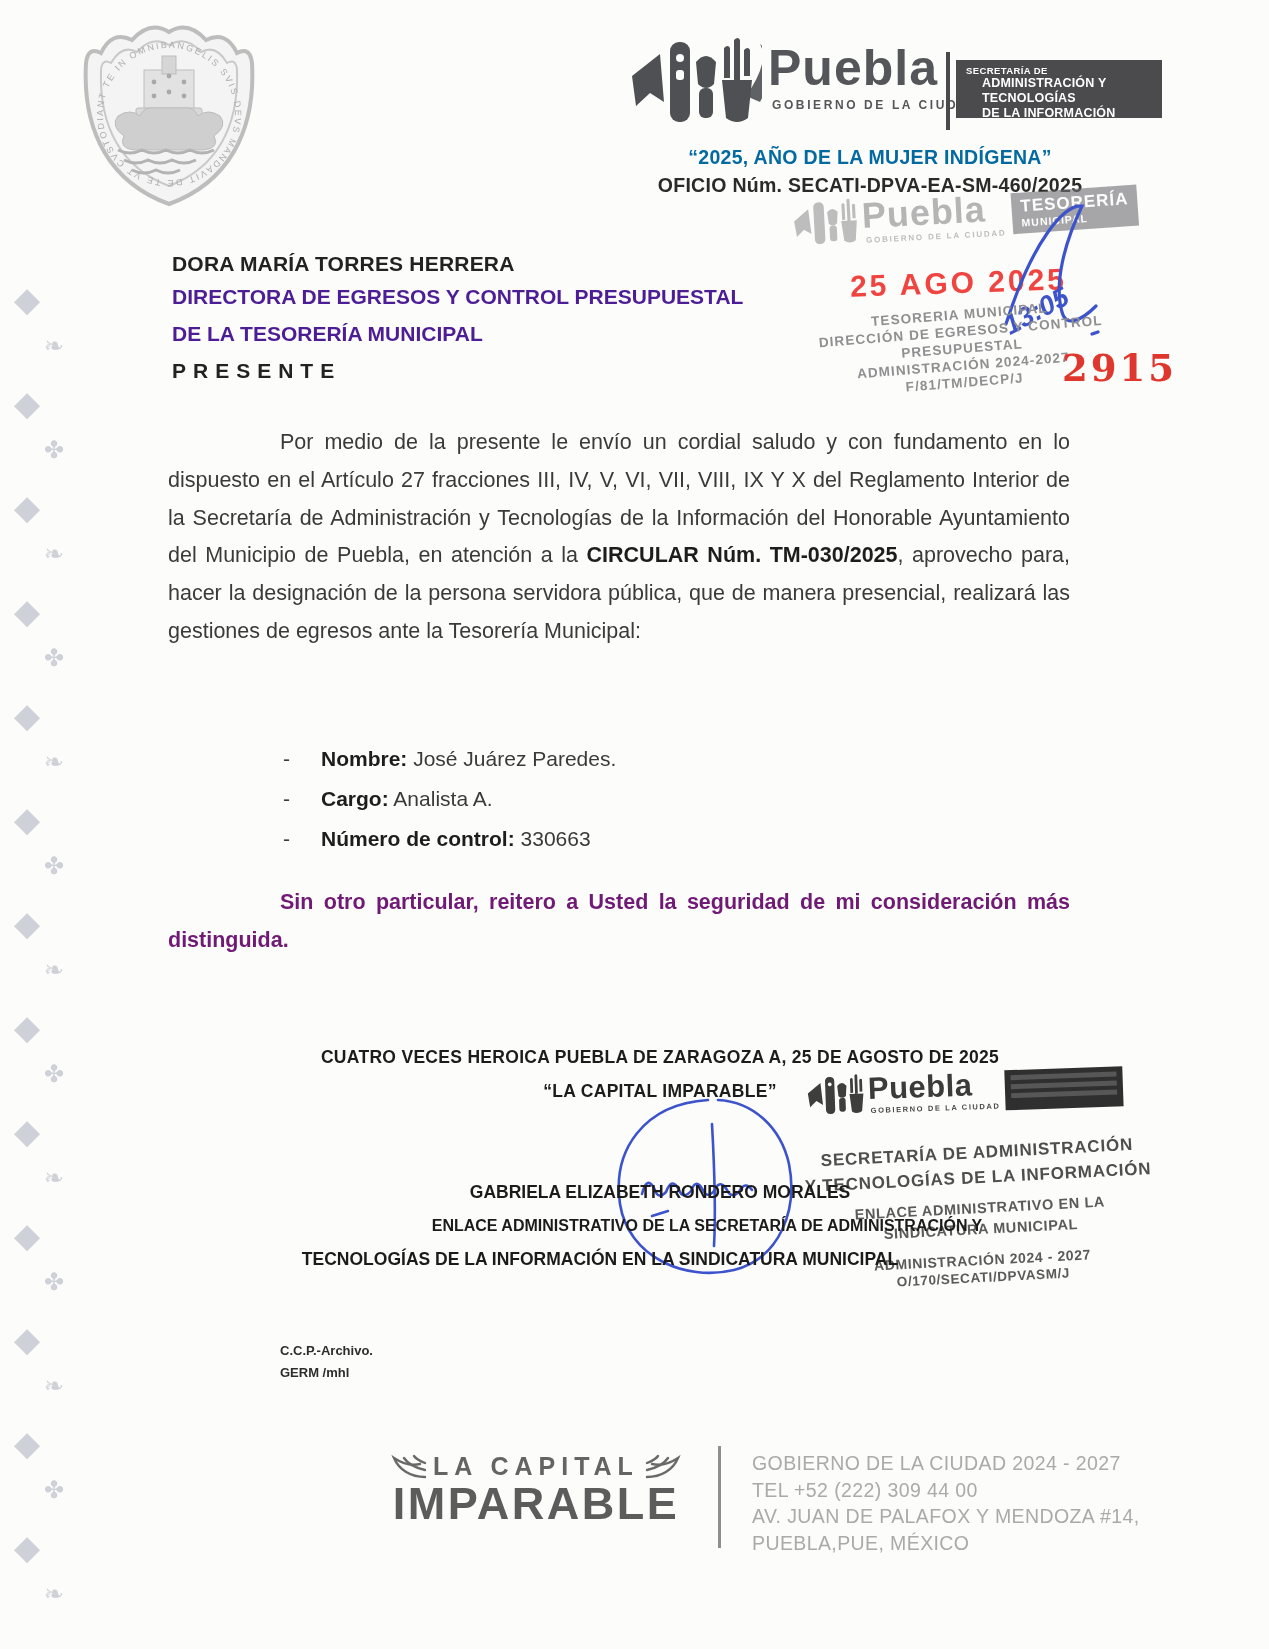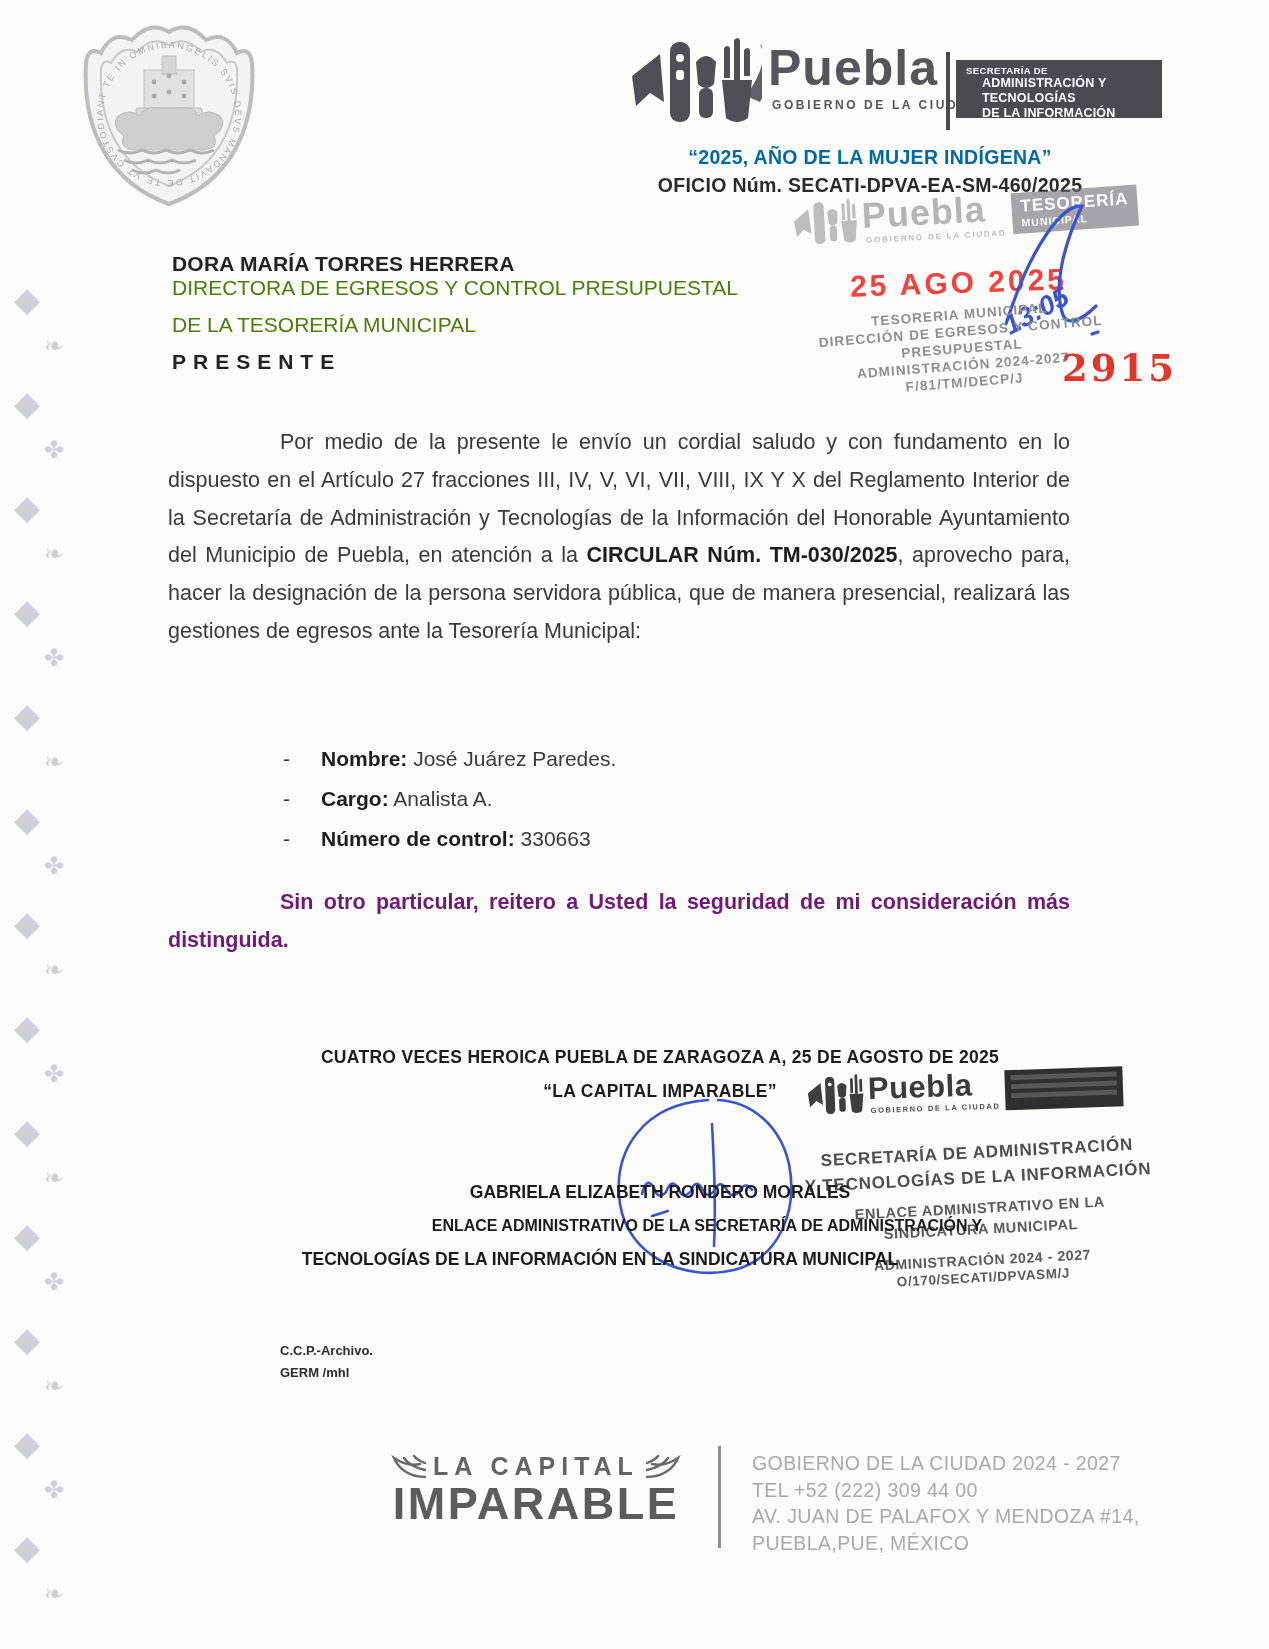--- a/index.html
+++ b/index.html
@@ -44,7 +44,7 @@
   .rfolio{position:absolute;left:1062px;top:346px;font-family:"DejaVu Serif",serif;font-size:37px;font-weight:700;color:#df372d;letter-spacing:3px;}
   
   .recipient{position:absolute;left:172px;top:252px;color:#222;}
-  .recipient .r-name{font-size:21px;font-weight:800;margin-bottom:0;letter-spacing:.2px;}
+  .recipient .r-name{font-size:21px;font-weight:800;margin-bottom:9px;letter-spacing:.2px;}
   .recipient .r-line{font-size:21px;font-weight:400;color:#4d7c0f;margin-bottom:13px;}
   .recipient .r-pres{font-size:21px;font-weight:800;letter-spacing:7px;margin-top:2px;}
   

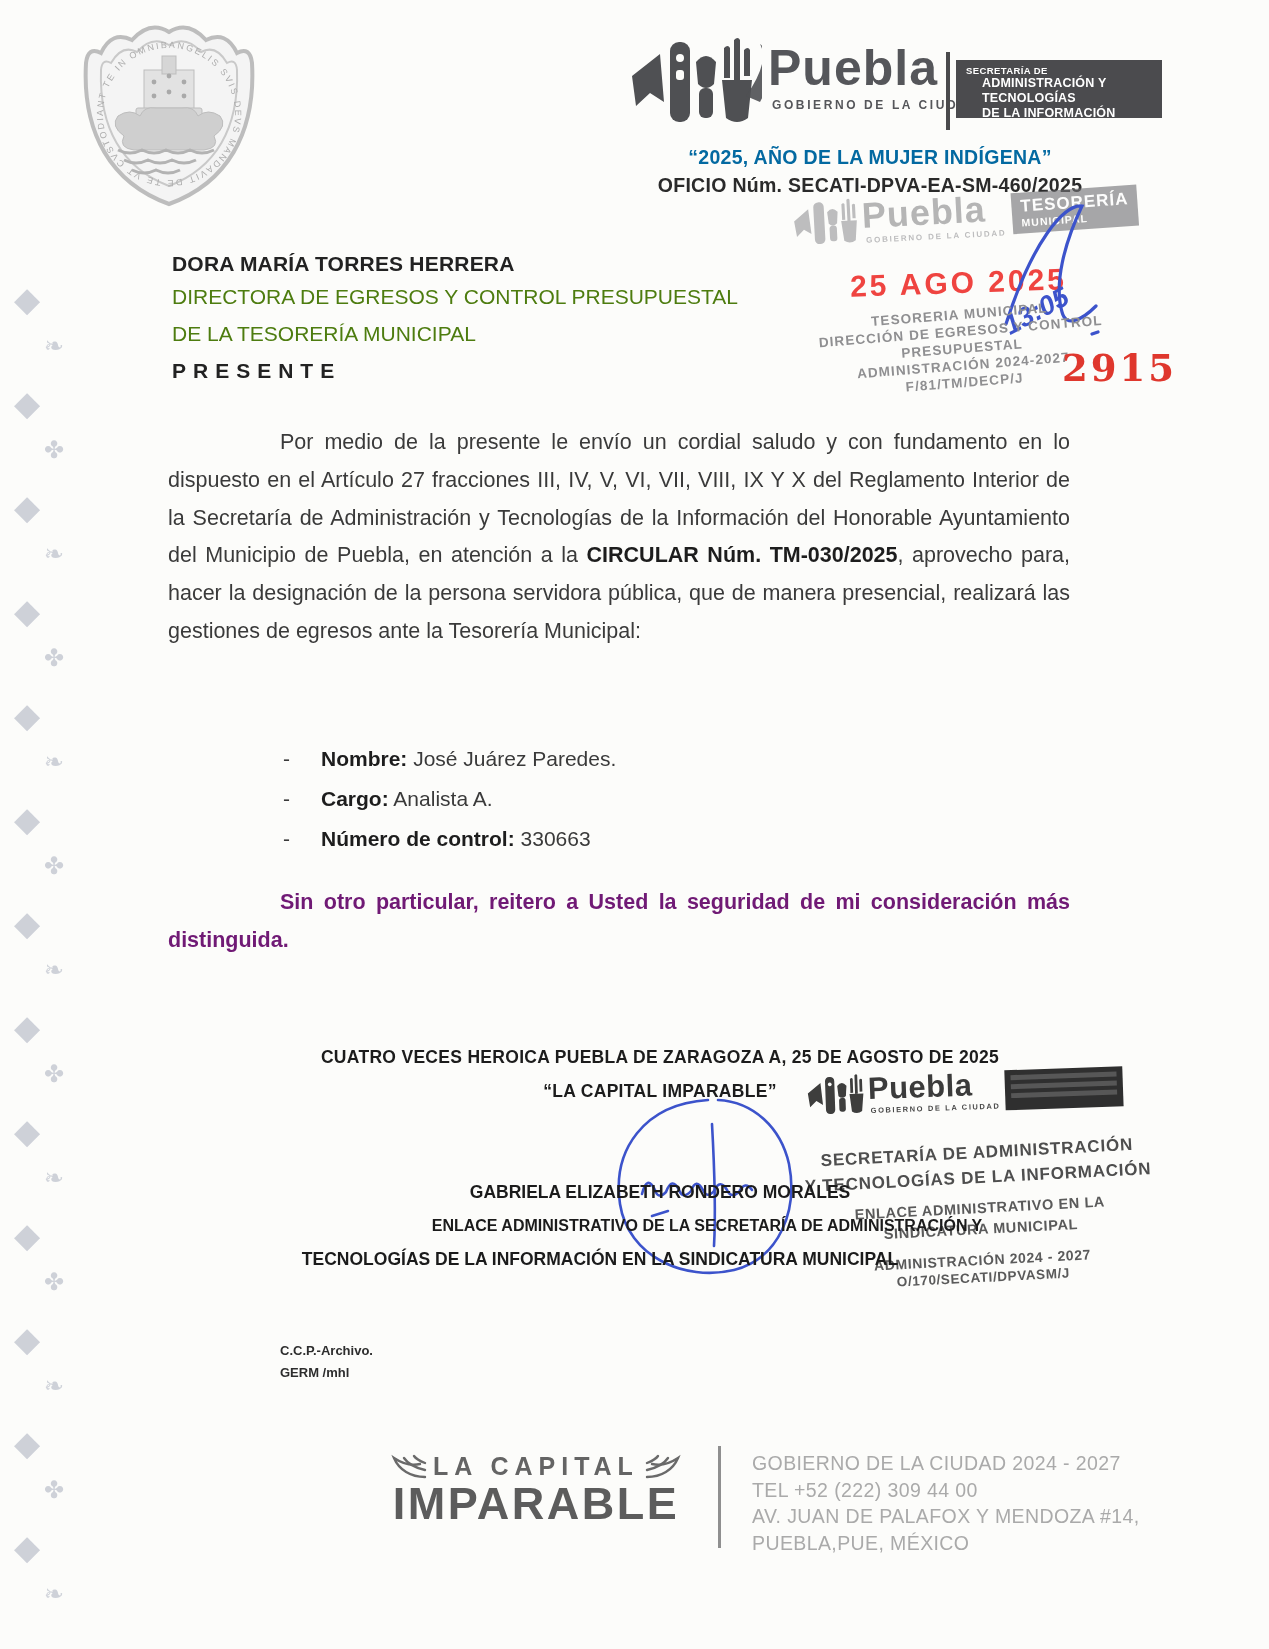--- a/index.html
+++ b/index.html
@@ -45,7 +45,7 @@
   
   .recipient{position:absolute;left:172px;top:252px;color:#222;}
   .recipient .r-name{font-size:21px;font-weight:800;margin-bottom:9px;letter-spacing:.2px;}
-  .recipient .r-line{font-size:21px;font-weight:400;color:#4d7c0f;margin-bottom:13px;}
+  .recipient .r-line{font-size:21px;font-weight:700;color:#4c1d95;margin-bottom:13px;}
   .recipient .r-pres{font-size:21px;font-weight:800;letter-spacing:7px;margin-top:2px;}
   
   .bodytext{position:absolute;left:168px;top:424px;width:902px;font-size:21.5px;line-height:37.8px;text-align:justify;color:#3a3a3a;text-indent:112px;}

